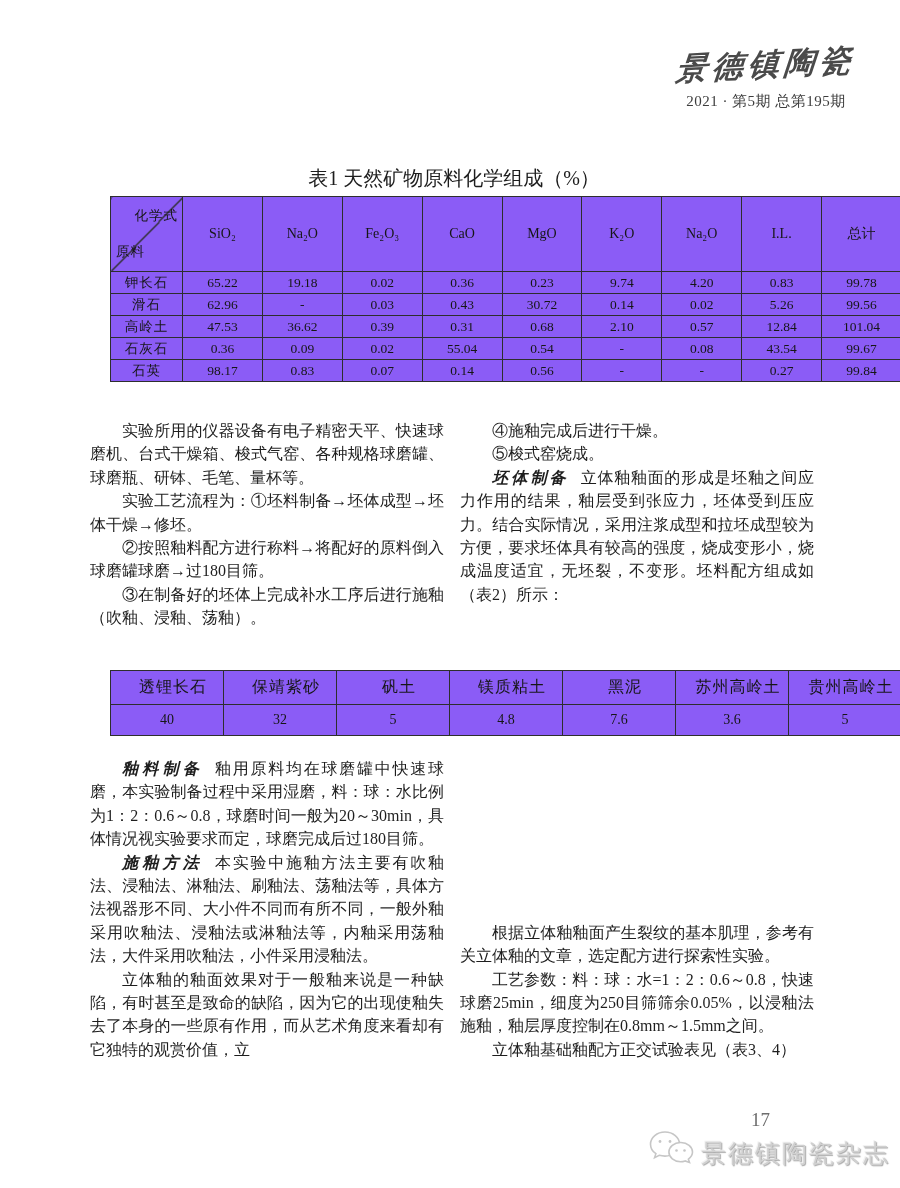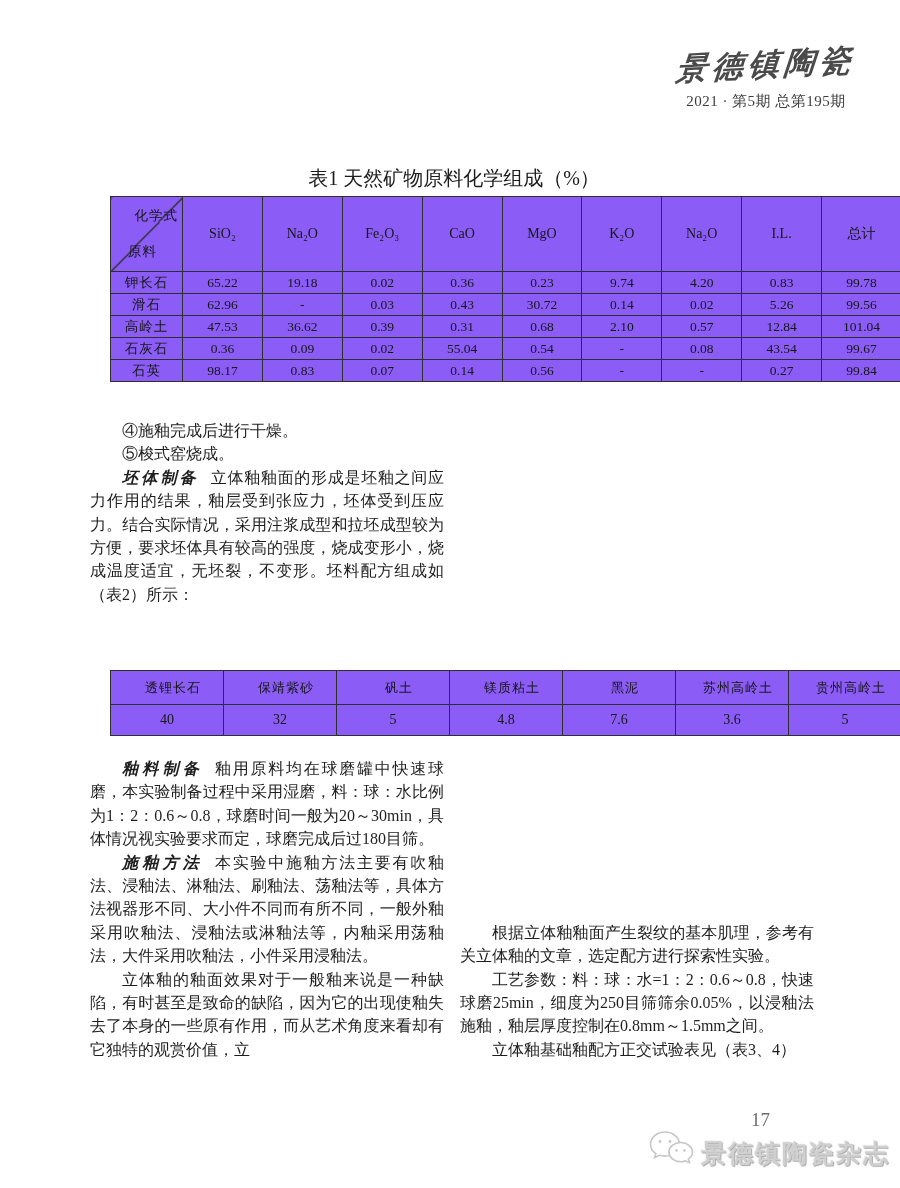--- a/index.html
+++ b/index.html
@@ -43,7 +43,7 @@
       #2e2e2e calc(50% + .7px), transparent calc(50% + .7px));
   }
   .corner .c-top { position:absolute; top:10px; right:4px; font-size:13.5px; letter-spacing:1px; }
-  .corner .c-bottom { position:absolute; bottom:10px; left:17px; font-size:13.5px; letter-spacing:1px; }
+  .corner .c-bottom { position:absolute; bottom:10px; left:5px; font-size:13.5px; letter-spacing:1px; }
 
   #t2 { top:670px; }
   #t2 thead th { height:33px; font-size:13px; letter-spacing:1px;padding-left:12px; }

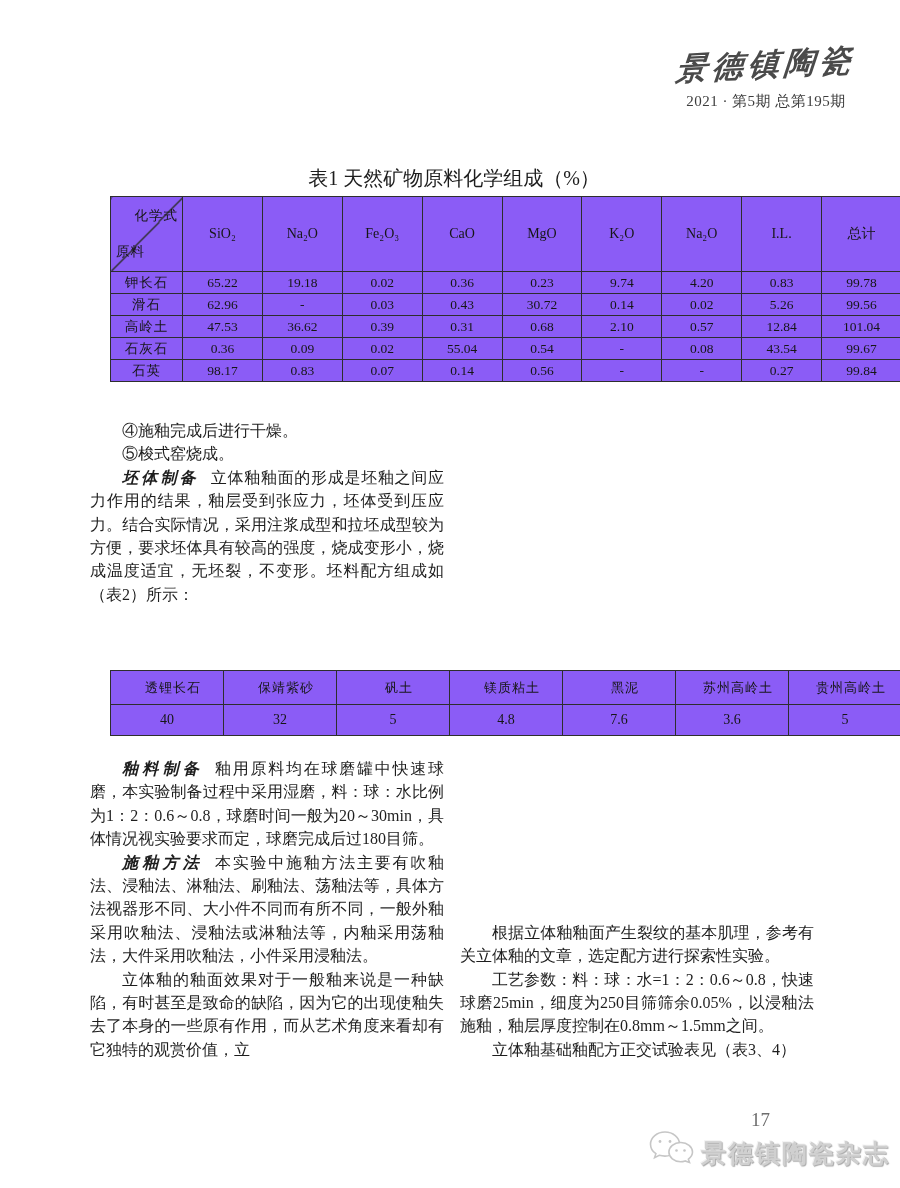--- a/index.html
+++ b/index.html
@@ -176,6 +176,12 @@
   </table>
 
   <div class="cols" id="s1">
+    <div class="col" id="s1-left">
+        <p class="indent">实验所用的仪器设备有电子精密天平、快速球磨机、台式干燥箱、梭式气窑、各种规格球磨罐、球磨瓶、研钵、毛笔、量杯等。</p>
+        <p class="indent">实验工艺流程为：①坯料制备→坯体成型→坯体干燥→修坯。</p>
+        <p class="indent">②按照釉料配方进行称料→将配好的原料倒入球磨罐球磨→过180目筛。</p>
+        <p class="indent">③在制备好的坯体上完成补水工序后进行施釉（吹釉、浸釉、荡釉）。</p>
+      </div>
     <div class="col" id="s1-right">
         <p class="indent">④施釉完成后进行干燥。</p>
         <p class="indent">⑤梭式窑烧成。</p>

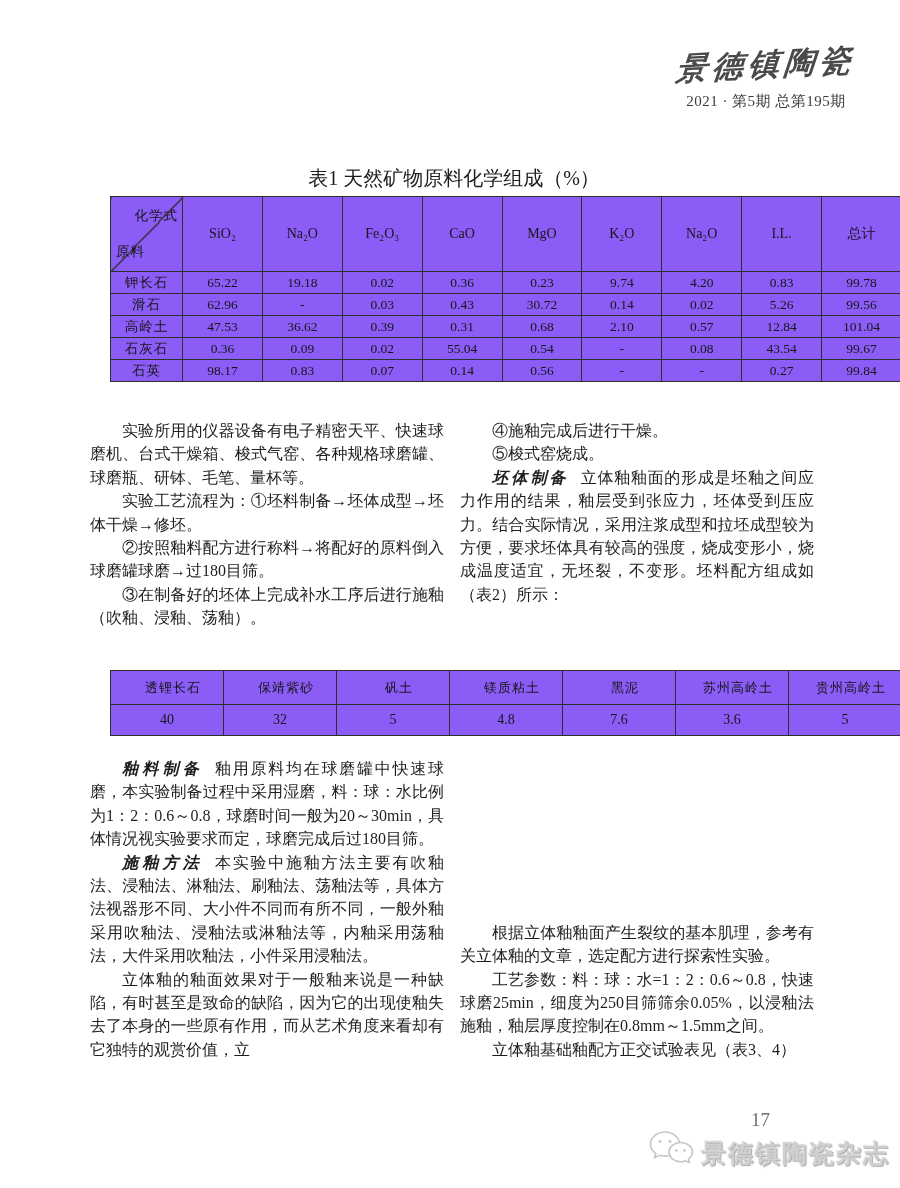--- a/index.html
+++ b/index.html
@@ -46,7 +46,7 @@
   .corner .c-bottom { position:absolute; bottom:10px; left:5px; font-size:13.5px; letter-spacing:1px; }
 
   #t2 { top:670px; }
-  #t2 thead th { height:33px; font-size:13px; letter-spacing:1px;padding-left:12px; }
+  #t2 thead th { height:33px; font-size:16px; letter-spacing:1px;padding-left:12px; }
   #t2 tbody td { height:30px; font-size:14px; }
 
   

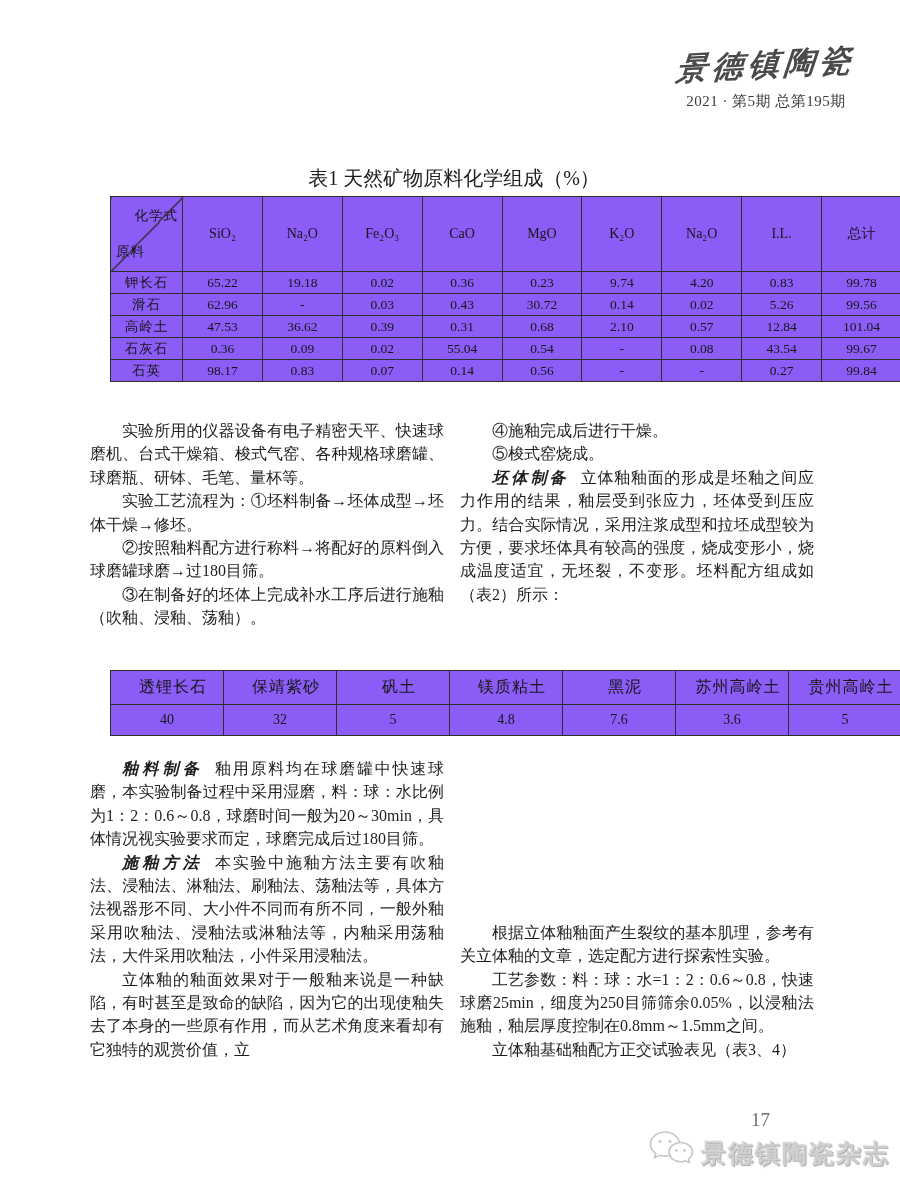--- a/index.html
+++ b/index.html
@@ -64,7 +64,7 @@
   .footer { position:absolute; top:1120px; right:10px; height:50px;
     display:flex; align-items:flex-end; }
   .wechat { margin-right:6px; flex:0 0 auto; }
-  .watermark { font-size:25px; font-weight:bold; color:#d0d0d0;
+  .watermark { font-size:25px; font-weight:normal; color:#d0d0d0;
     letter-spacing:2px; text-shadow:1px 1px 1px #a9a9a9, -1px -1px 0 #f2f2f2; }
   .pagenum { position:absolute; top:-11px; left:104px; font-size:19px;
     color:#6e6e6e; }

